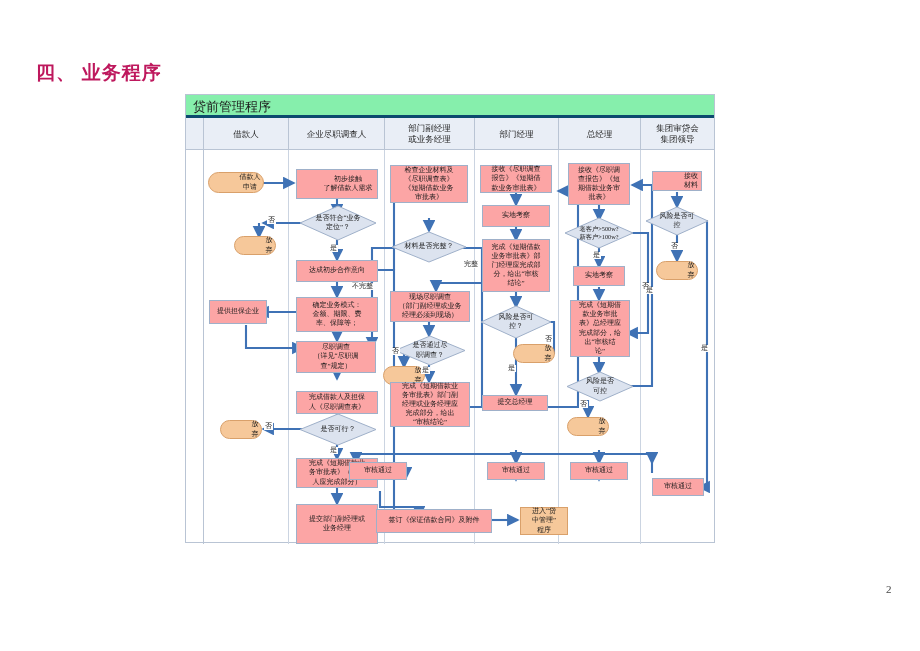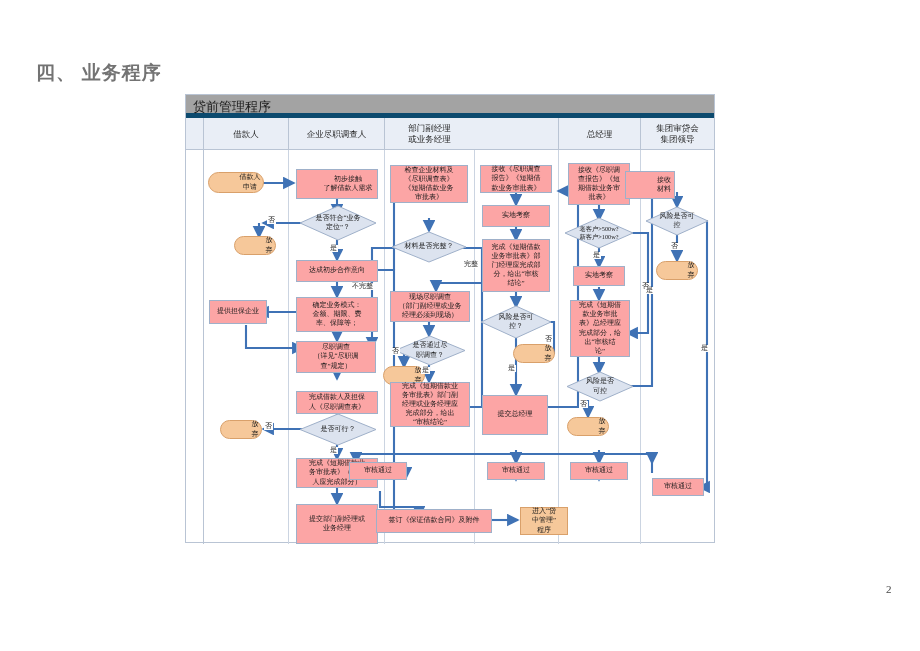--- a/index.html
+++ b/index.html
@@ -12,7 +12,7 @@
   }
   #page-title{
     position:absolute;left:36px;top:60px;
-    font-size:19px;font-weight:bold;color:#737373;
+    font-size:19px;font-weight:bold;color:#be185d;
     letter-spacing:1px;
     font-family:"Liberation Serif","DejaVu Serif",serif;
   }

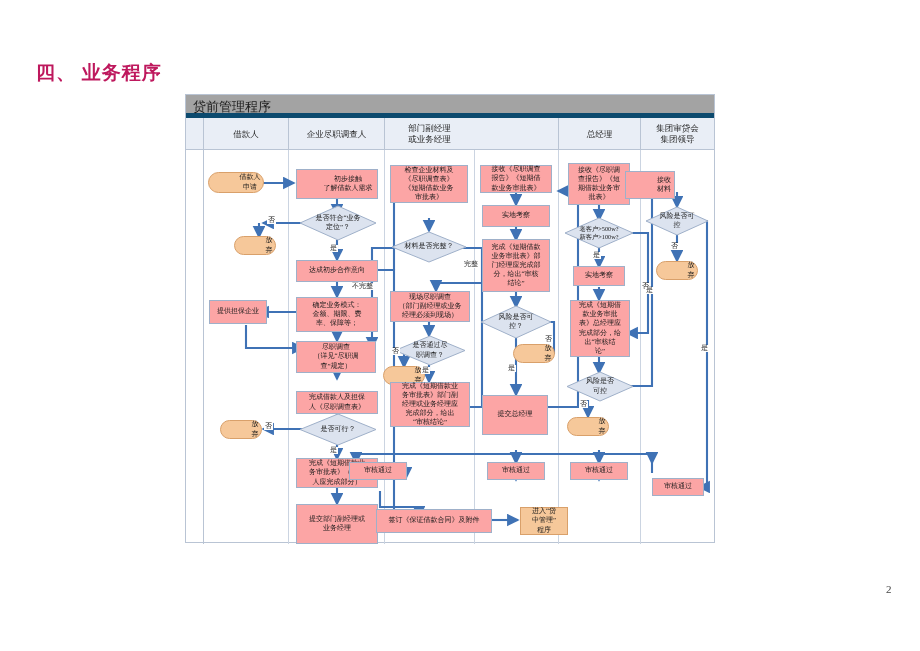--- a/index.html
+++ b/index.html
@@ -30,7 +30,7 @@
   }
   #chart-title-band{
     position:absolute;left:0;top:0;width:100%;height:23px;
-    background:#a3a3a3;border-bottom:5px solid #0c4a6e;
+    background:#86efac;border-bottom:3px solid #0c4a6e;
     box-sizing:border-box;
   }
   #chart-title-band .t{

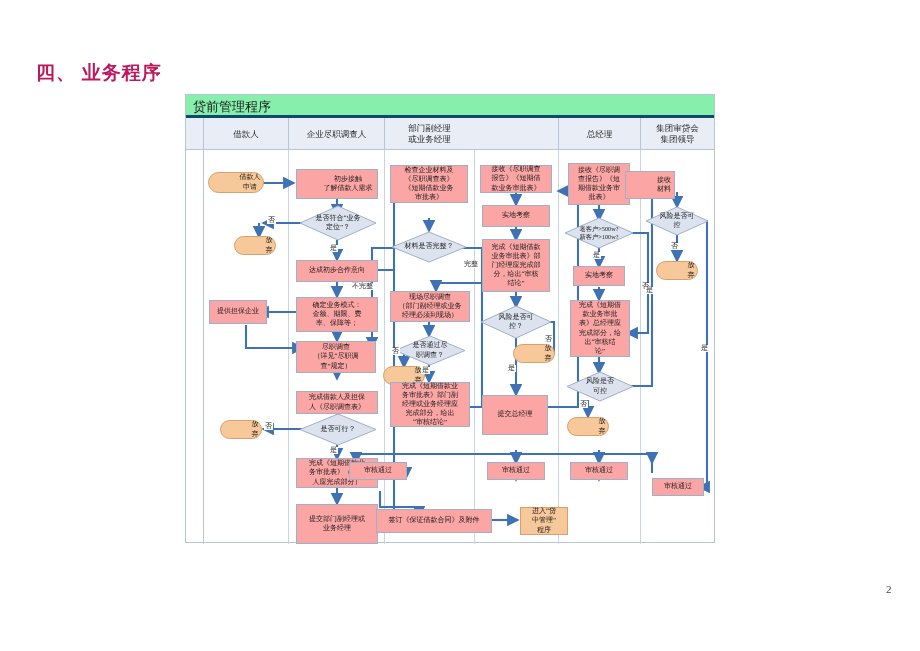--- a/index.html
+++ b/index.html
@@ -110,6 +110,9 @@
     </div>
   <div class="col-head" style="left:102px;width:96px;">
       <span style="white-space:pre-line">企业尽职调查人</span>
+    </div>
+  <div class="col-head" style="left:288px;width:84px;">
+      <span style="white-space:pre-line">部门经理</span>
     </div>
   <div class="col-head" style="left:372px;width:82px;">
       <span style="white-space:pre-line">总经理</span>

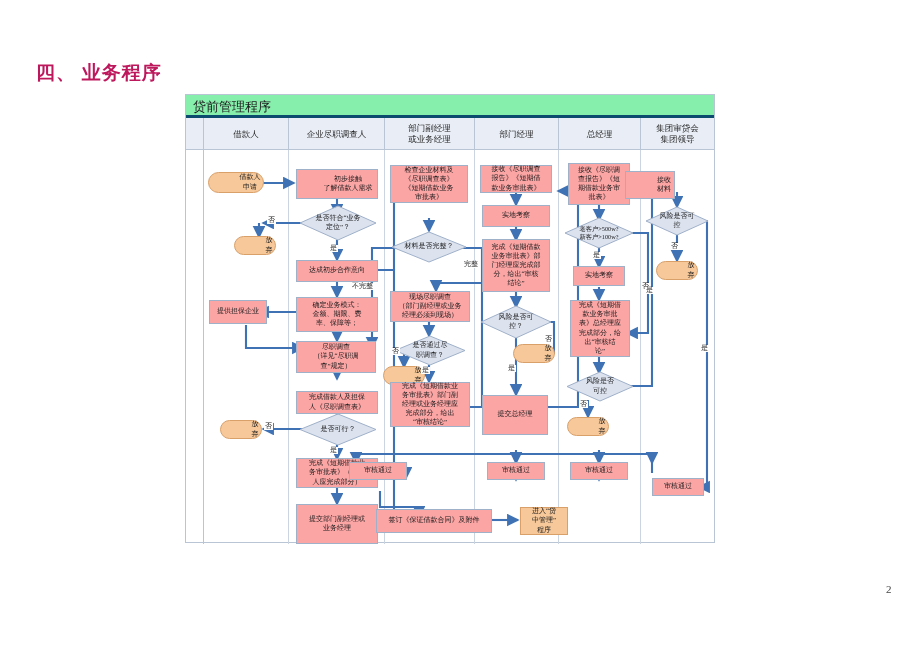--- a/index.html
+++ b/index.html
@@ -405,7 +405,7 @@
     <span style="white-space:pre-line">审核通过</span>
     </div>
 
-  <div class="node proc" style="left:439px;top:76px;width:50px;height:28px;padding-left:28px;">
+  <div class="node proc" style="left:466px;top:76px;width:50px;height:20px;padding-left:28px;">
     <span style="white-space:pre-line">接收材料</span>
     </div>
 

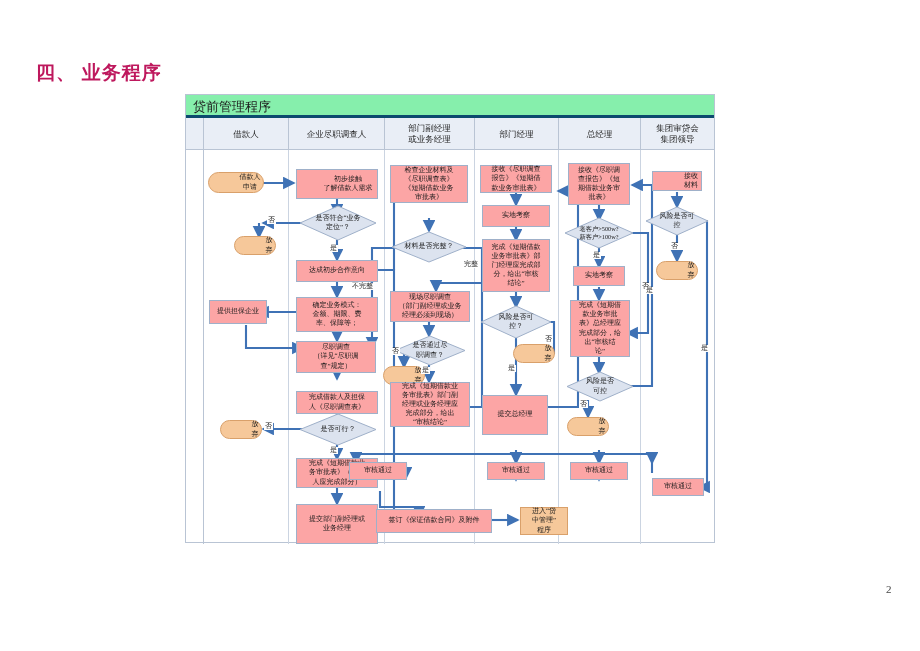--- a/index.html
+++ b/index.html
@@ -353,7 +353,7 @@
     <span style="white-space:pre-line">放弃</span>
     </div>
 
-  <div class="node proc" style="left:296px;top:300px;width:66px;height:40px;">
+  <div class="node proc" style="left:296px;top:300px;width:66px;height:16px;">
     <span style="white-space:pre-line">提交总经理</span>
     </div>
 

